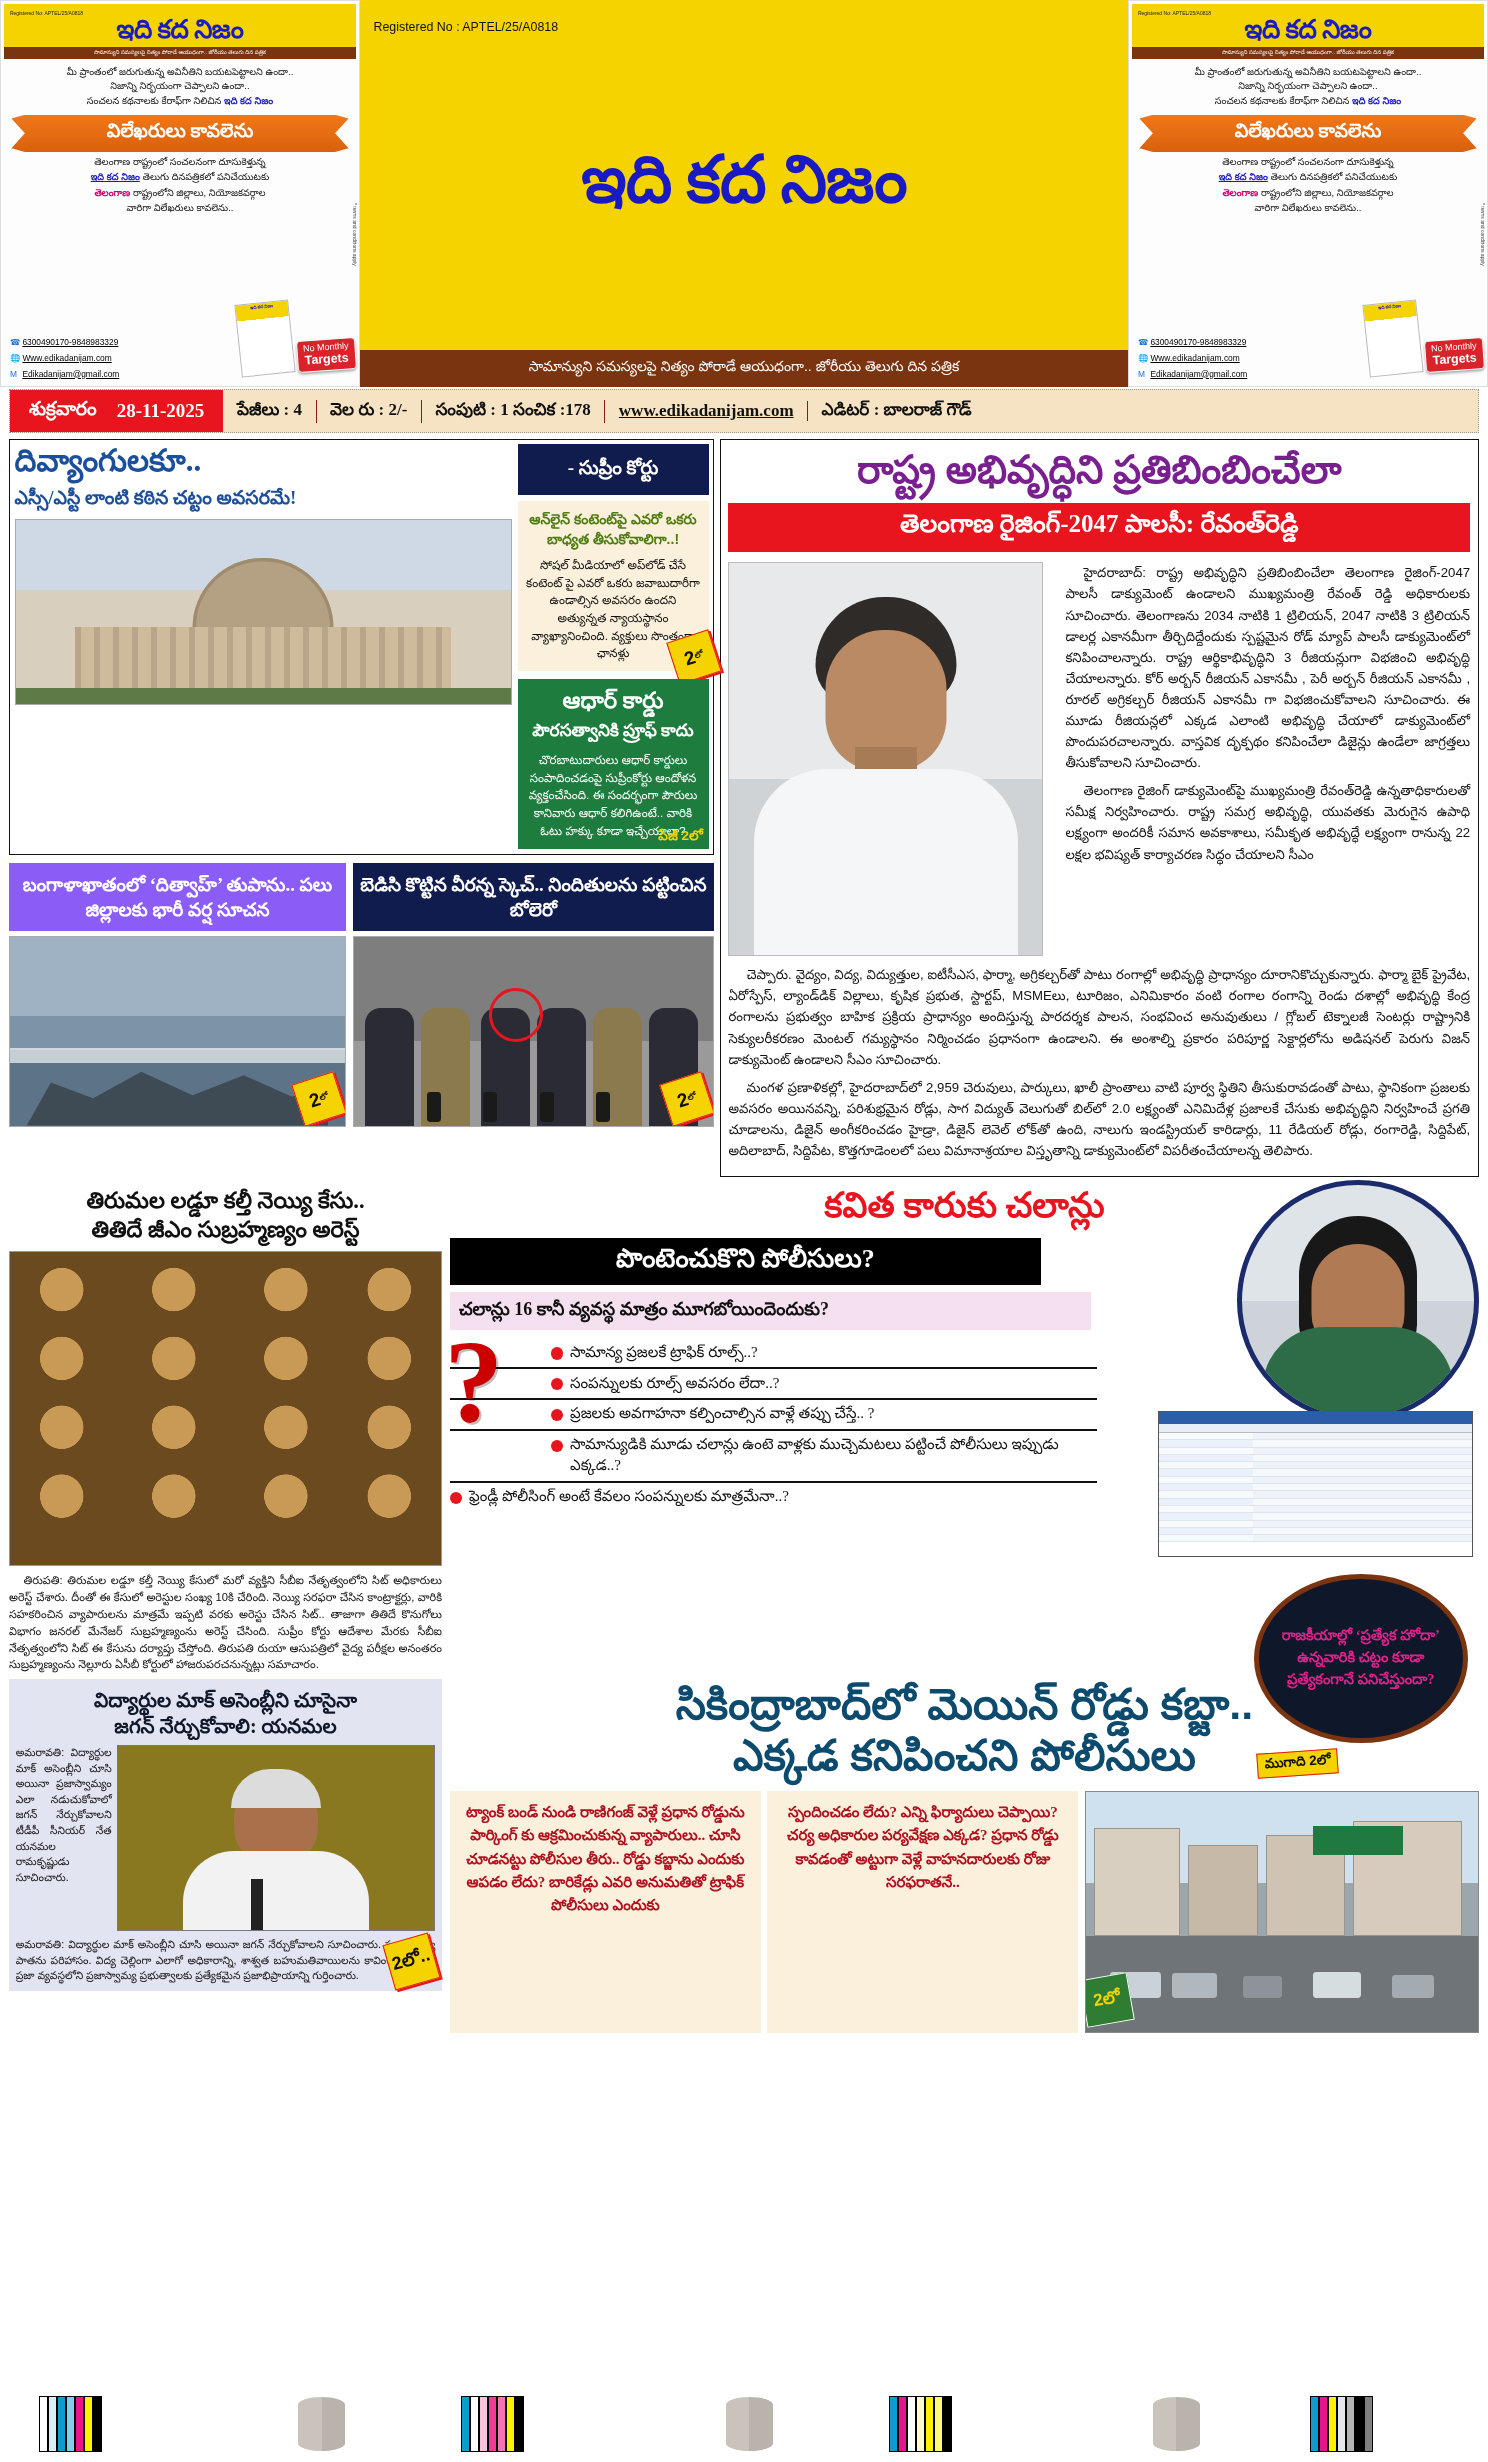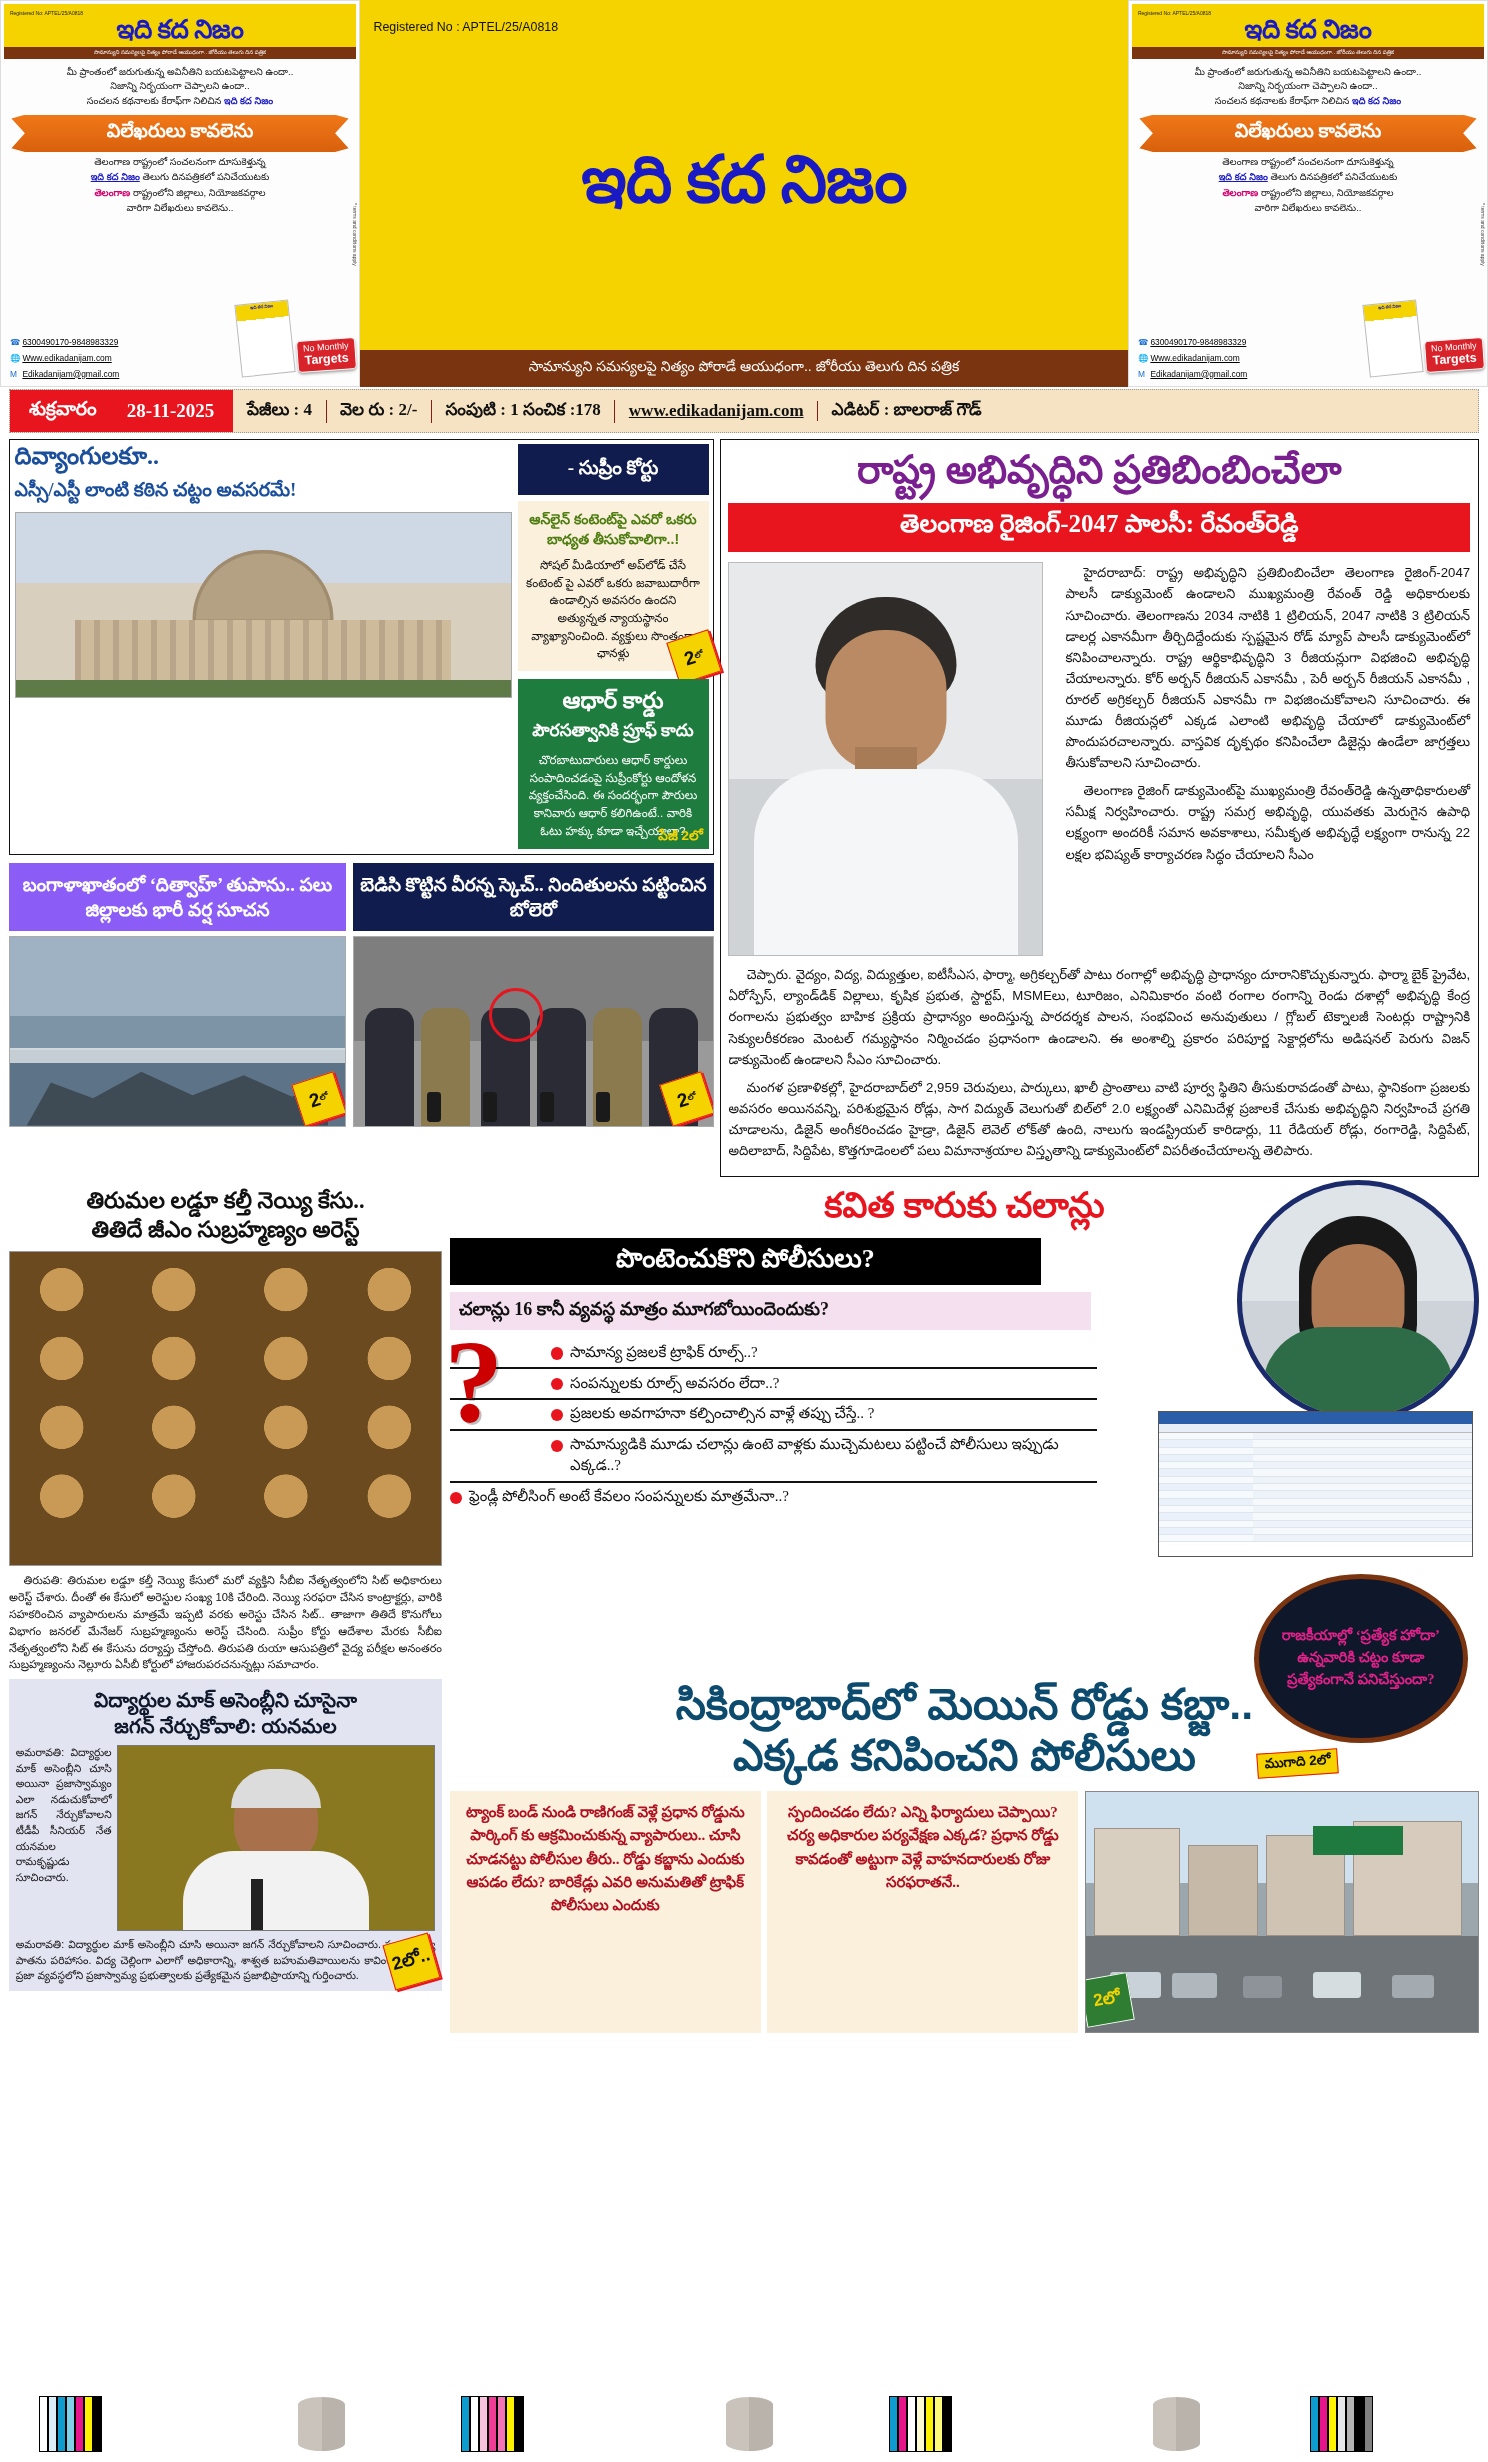--- a/index.html
+++ b/index.html
@@ -95,7 +95,7 @@
   }
   .db-red {
     background:#E8141E; color:#fff; font-weight:bold; font-size:19px;
-    display:flex; align-items:center; gap:30px; padding:12px 19px;
+    display:flex; align-items:center; gap:20px; padding:12px 19px;
     font-family:"Liberation Serif", serif;
   }
   .db-rest {

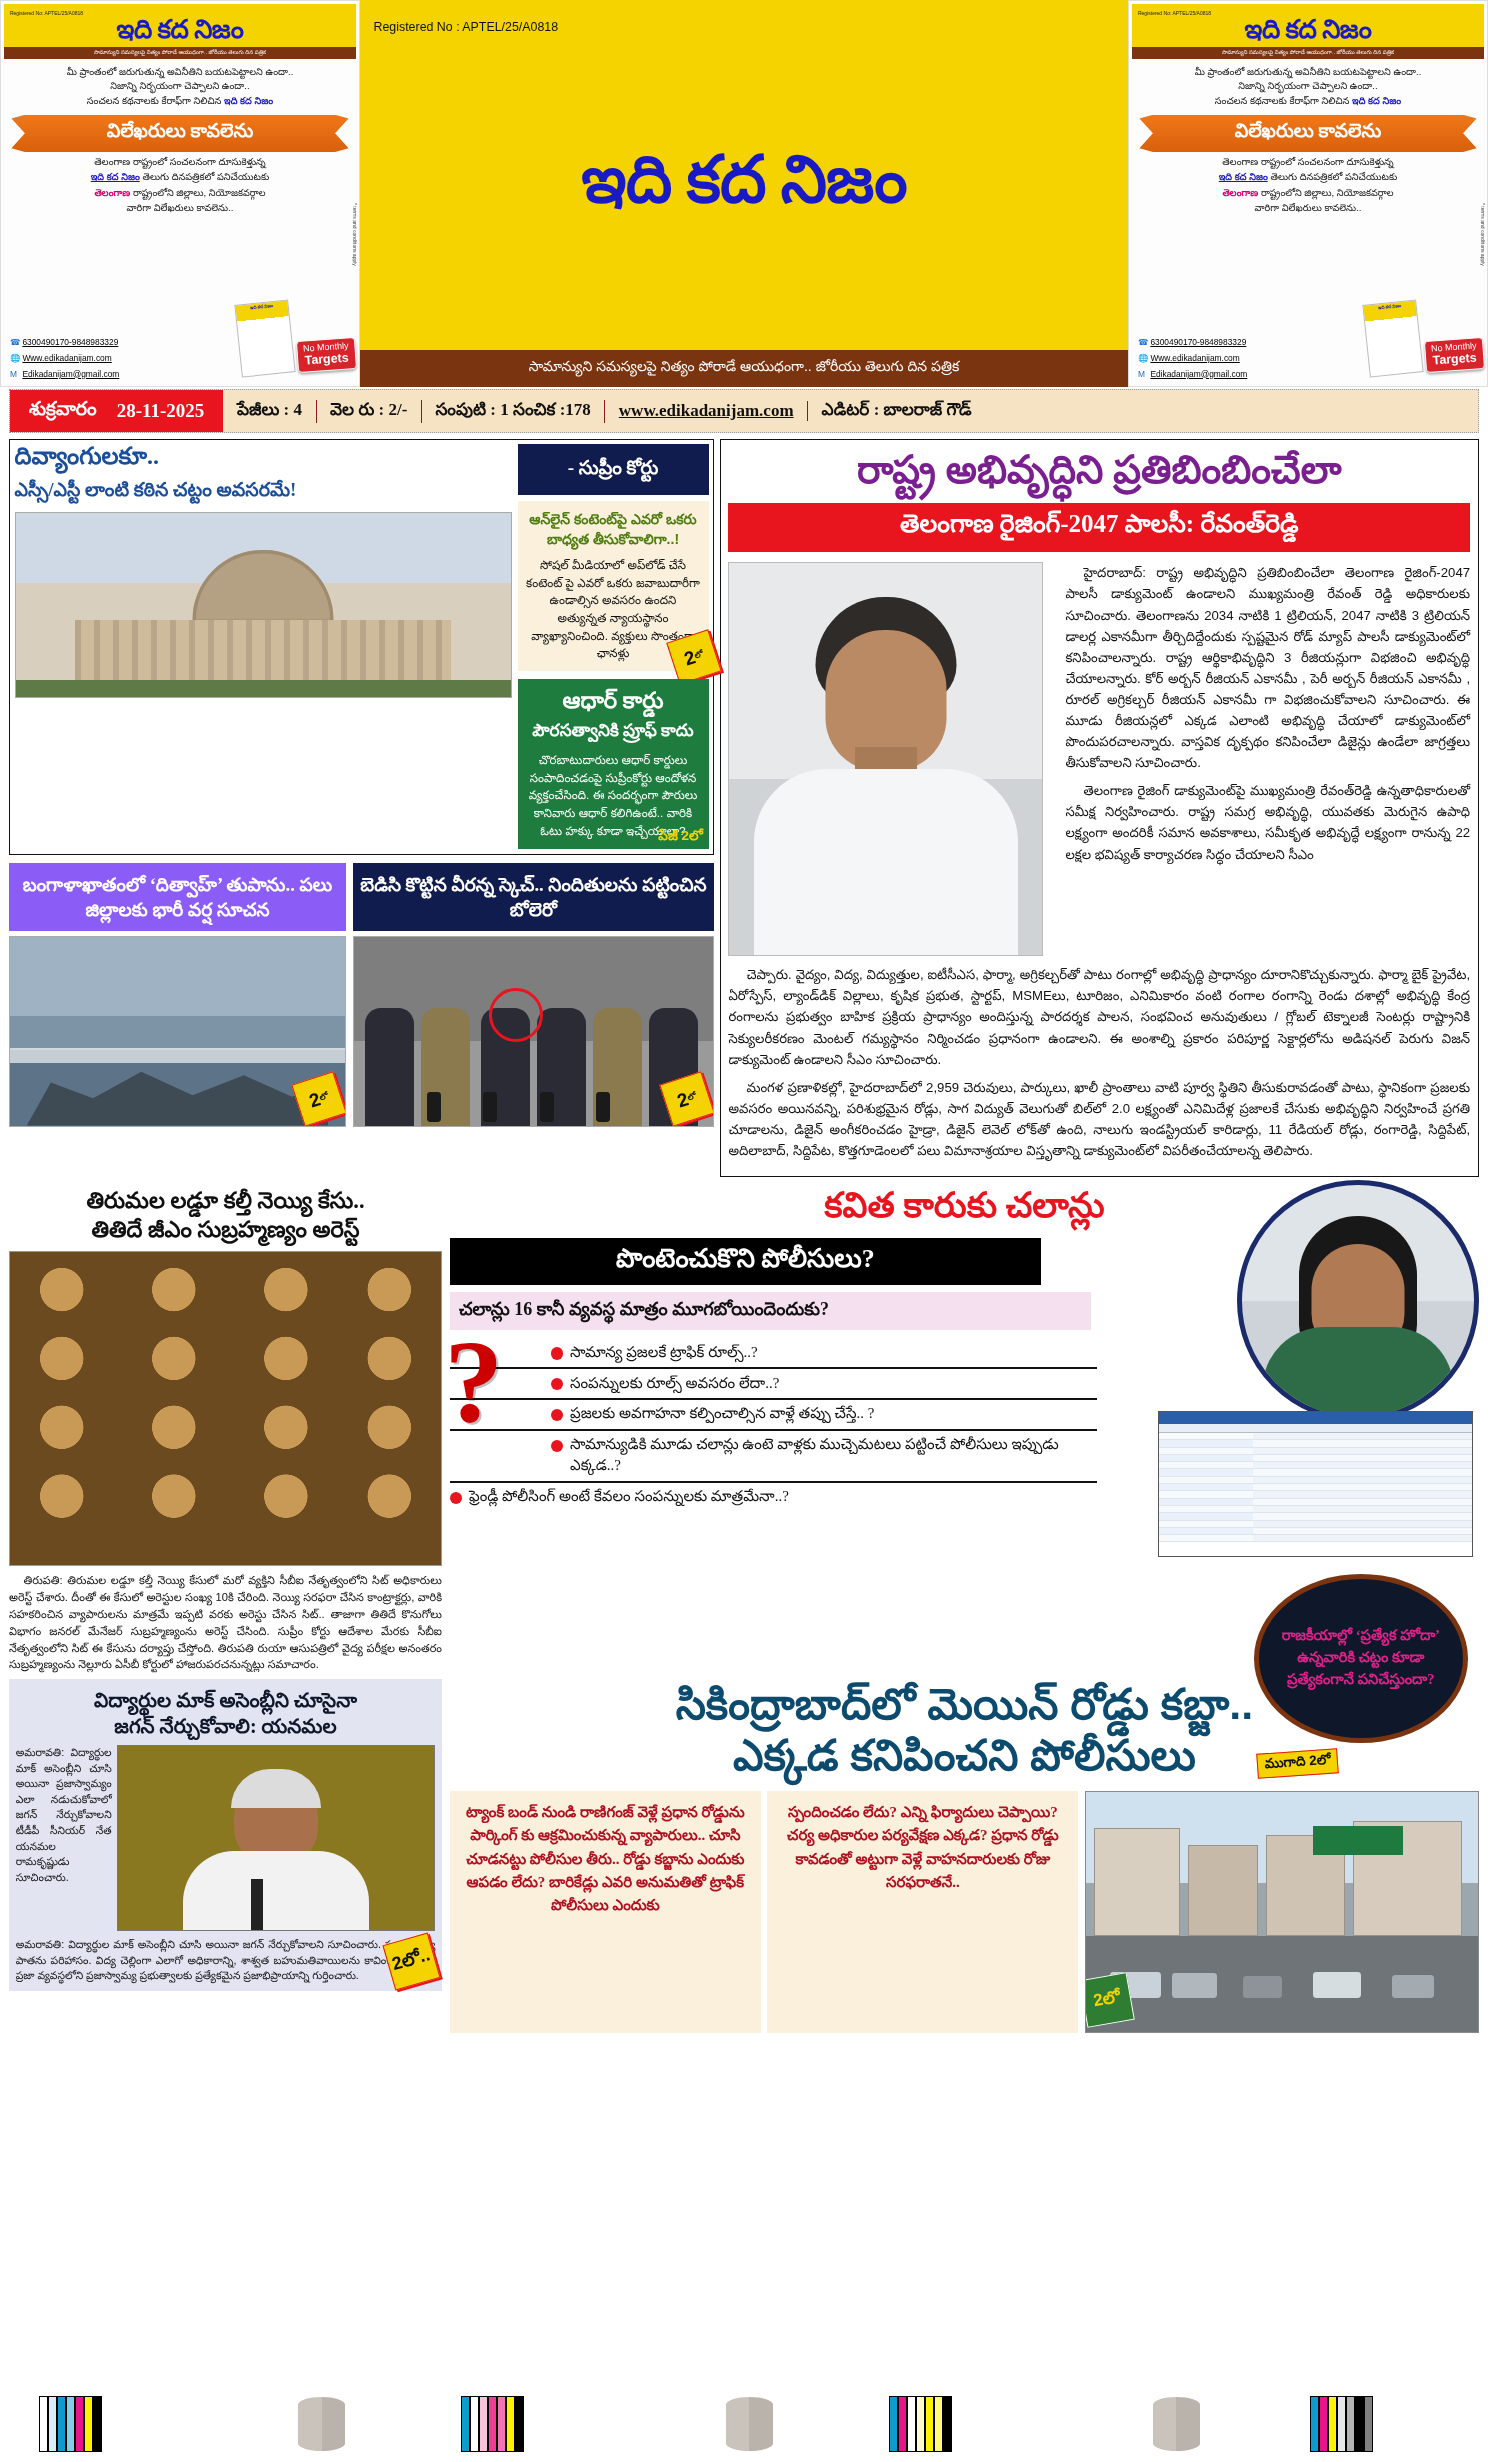--- a/index.html
+++ b/index.html
@@ -117,7 +117,7 @@
   .lt-wrap { display:flex; gap:5.6px; }
   .lt-main { flex:1; }
   .hl-blue {
-    color:#1B4F9C; font-weight:bold; font-size:24px; line-height:1.08;
+    color:#1B4F9C; font-weight:bold; font-size:31px; line-height:1.08;
     font-family:"Liberation Serif", serif;
   }
   .hl-blue2 {

